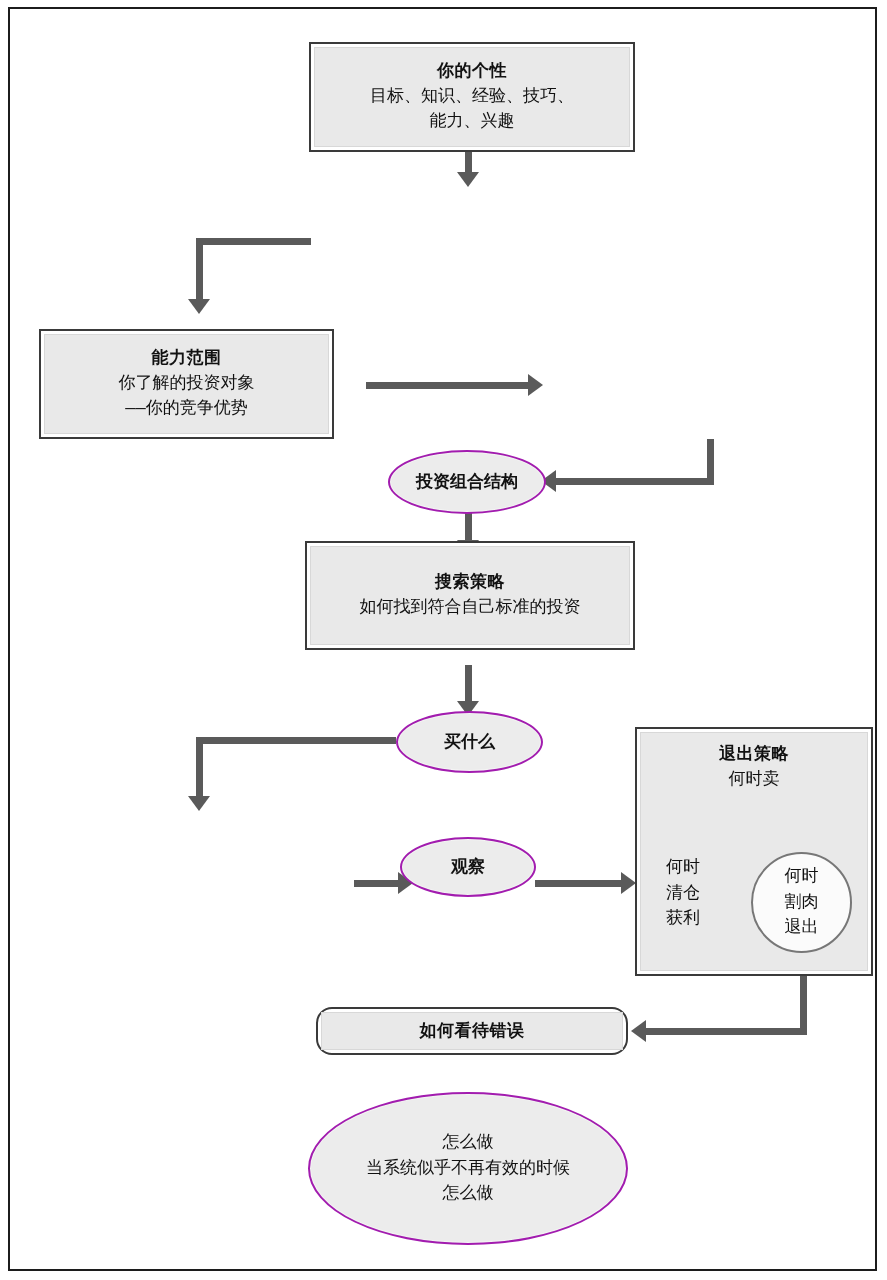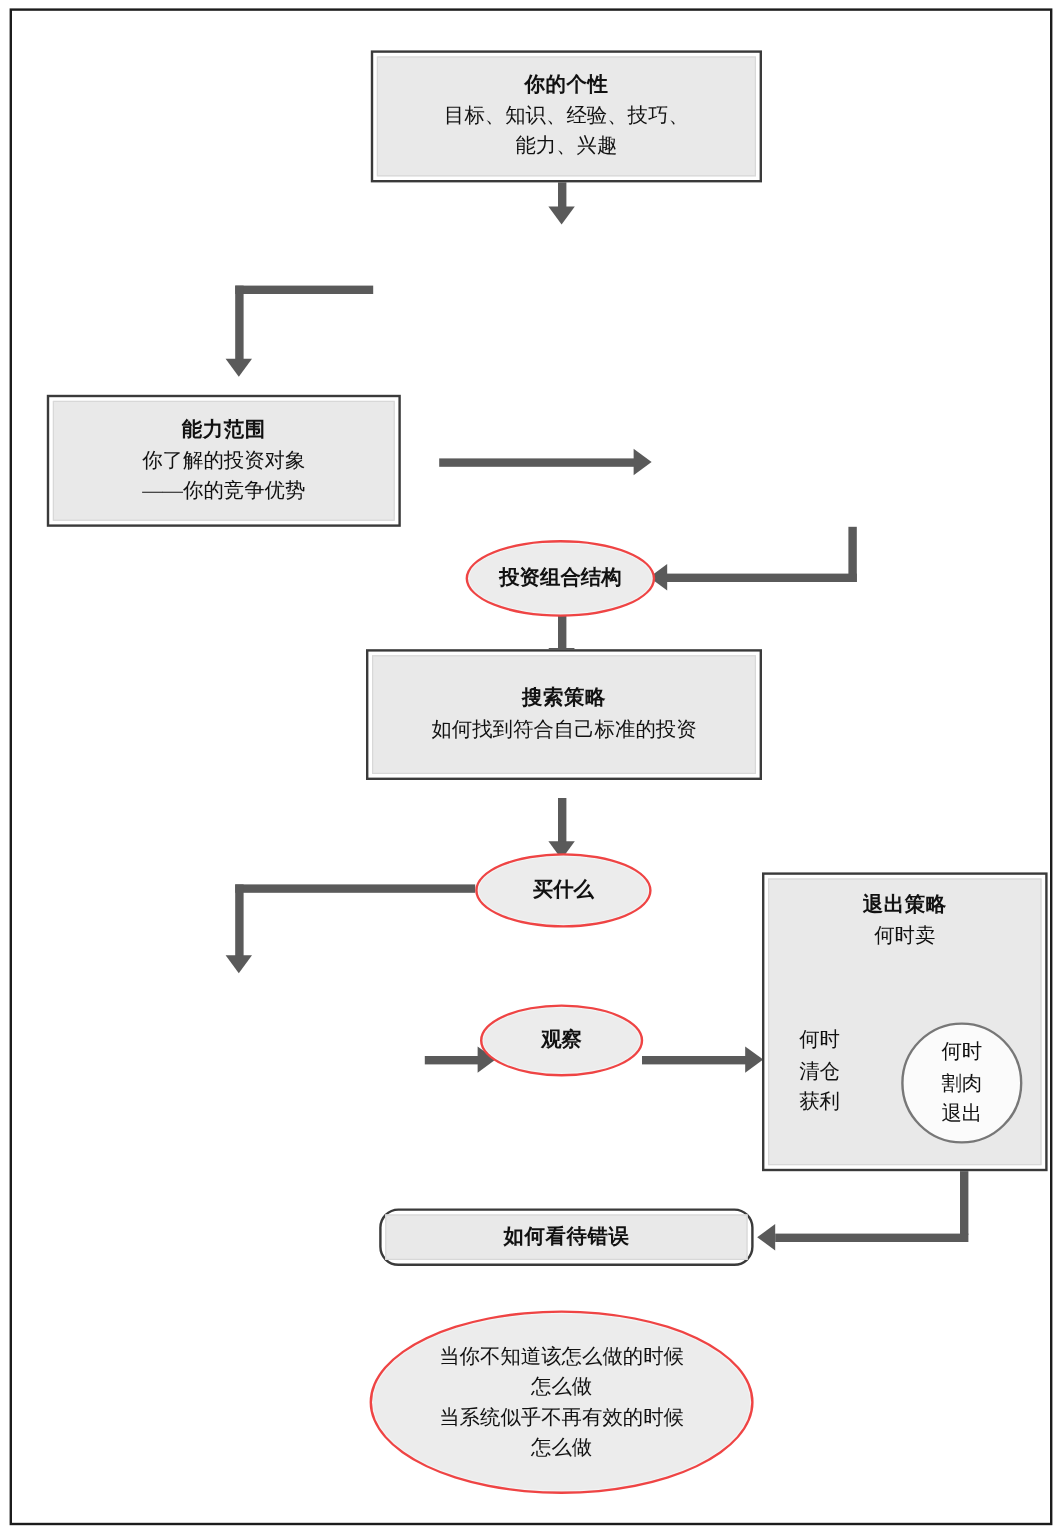--- a/index.html
+++ b/index.html
@@ -71,7 +71,7 @@
   .ln{
     font-size:17px;
     line-height:1.5;
-    font-family:Liberation Serif, serif;
+    font-family:Liberation Mono, monospace;
   }
   .ln-b{
     font-size:17px;

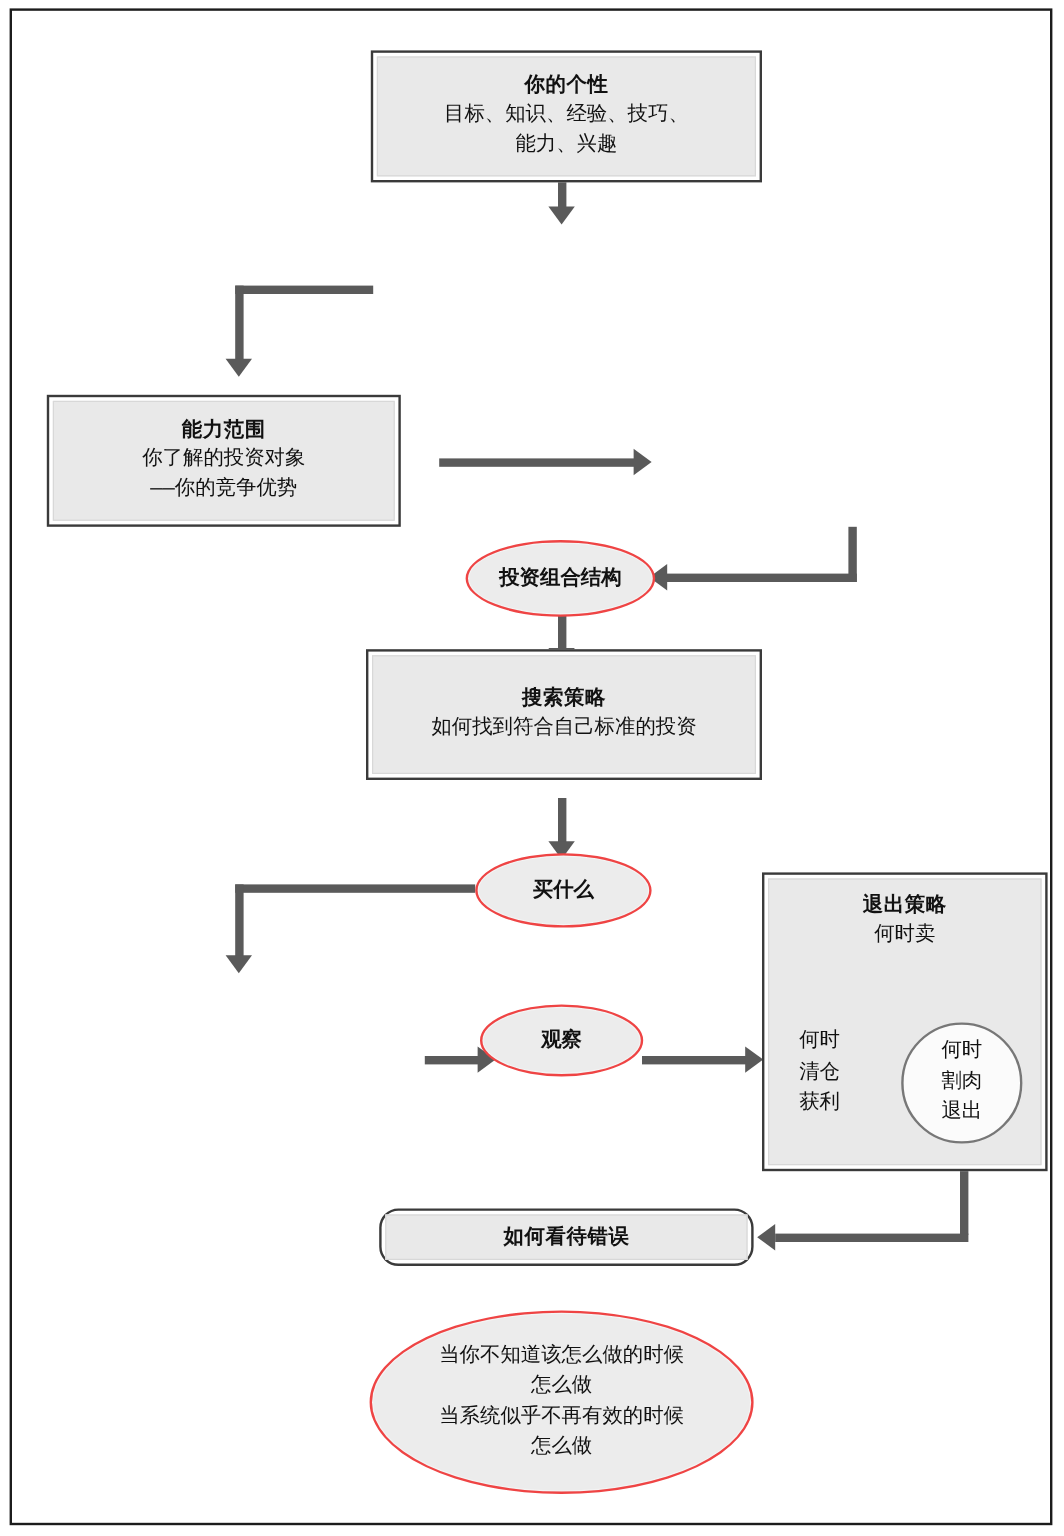--- a/index.html
+++ b/index.html
@@ -50,7 +50,7 @@
   }
 
   .ellipse{
-    border:2px solid #ef4444;
+    border:2px solid #a21caf;
     background:#ececec;
     border-radius:50%;
     box-shadow:inset 0 0 0 1px #f4f4f4;

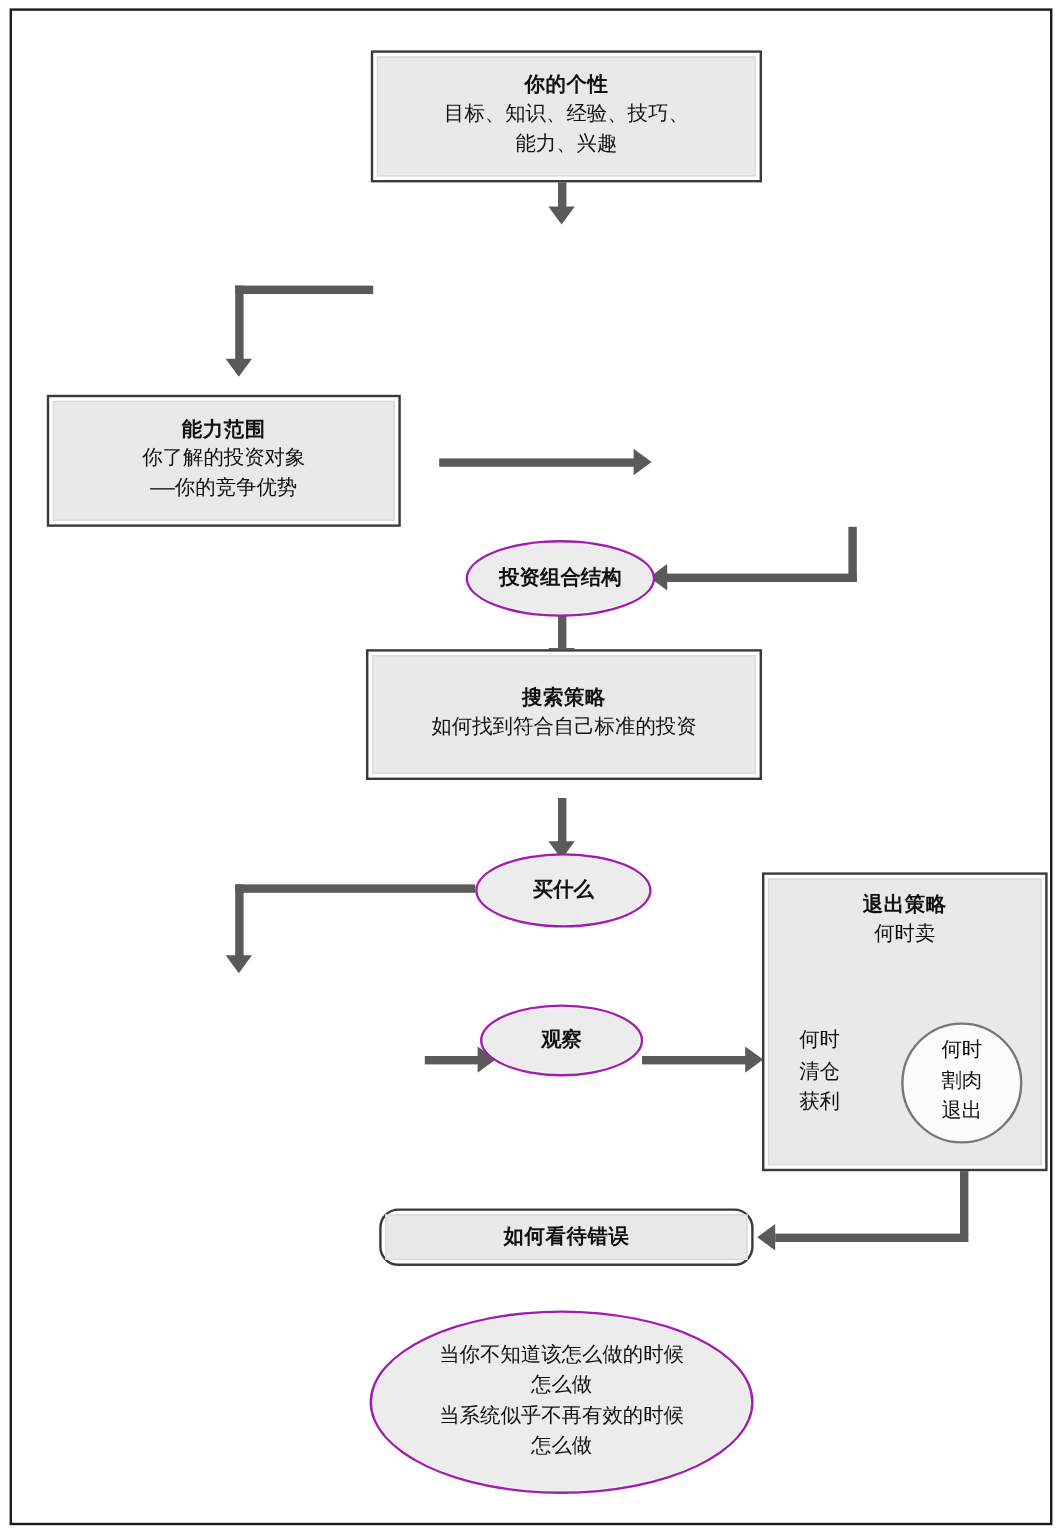--- a/index.html
+++ b/index.html
@@ -221,7 +221,6 @@
     </div>
 
     <div class="node ellipse" style="left:298px;top:1083px;width:320px;height:153px;">
-      <div class="ln">当你不知道该怎么做的时候</div>
       <div class="ln">怎么做</div>
       <div class="ln">当系统似乎不再有效的时候</div>
       <div class="ln">怎么做</div>

